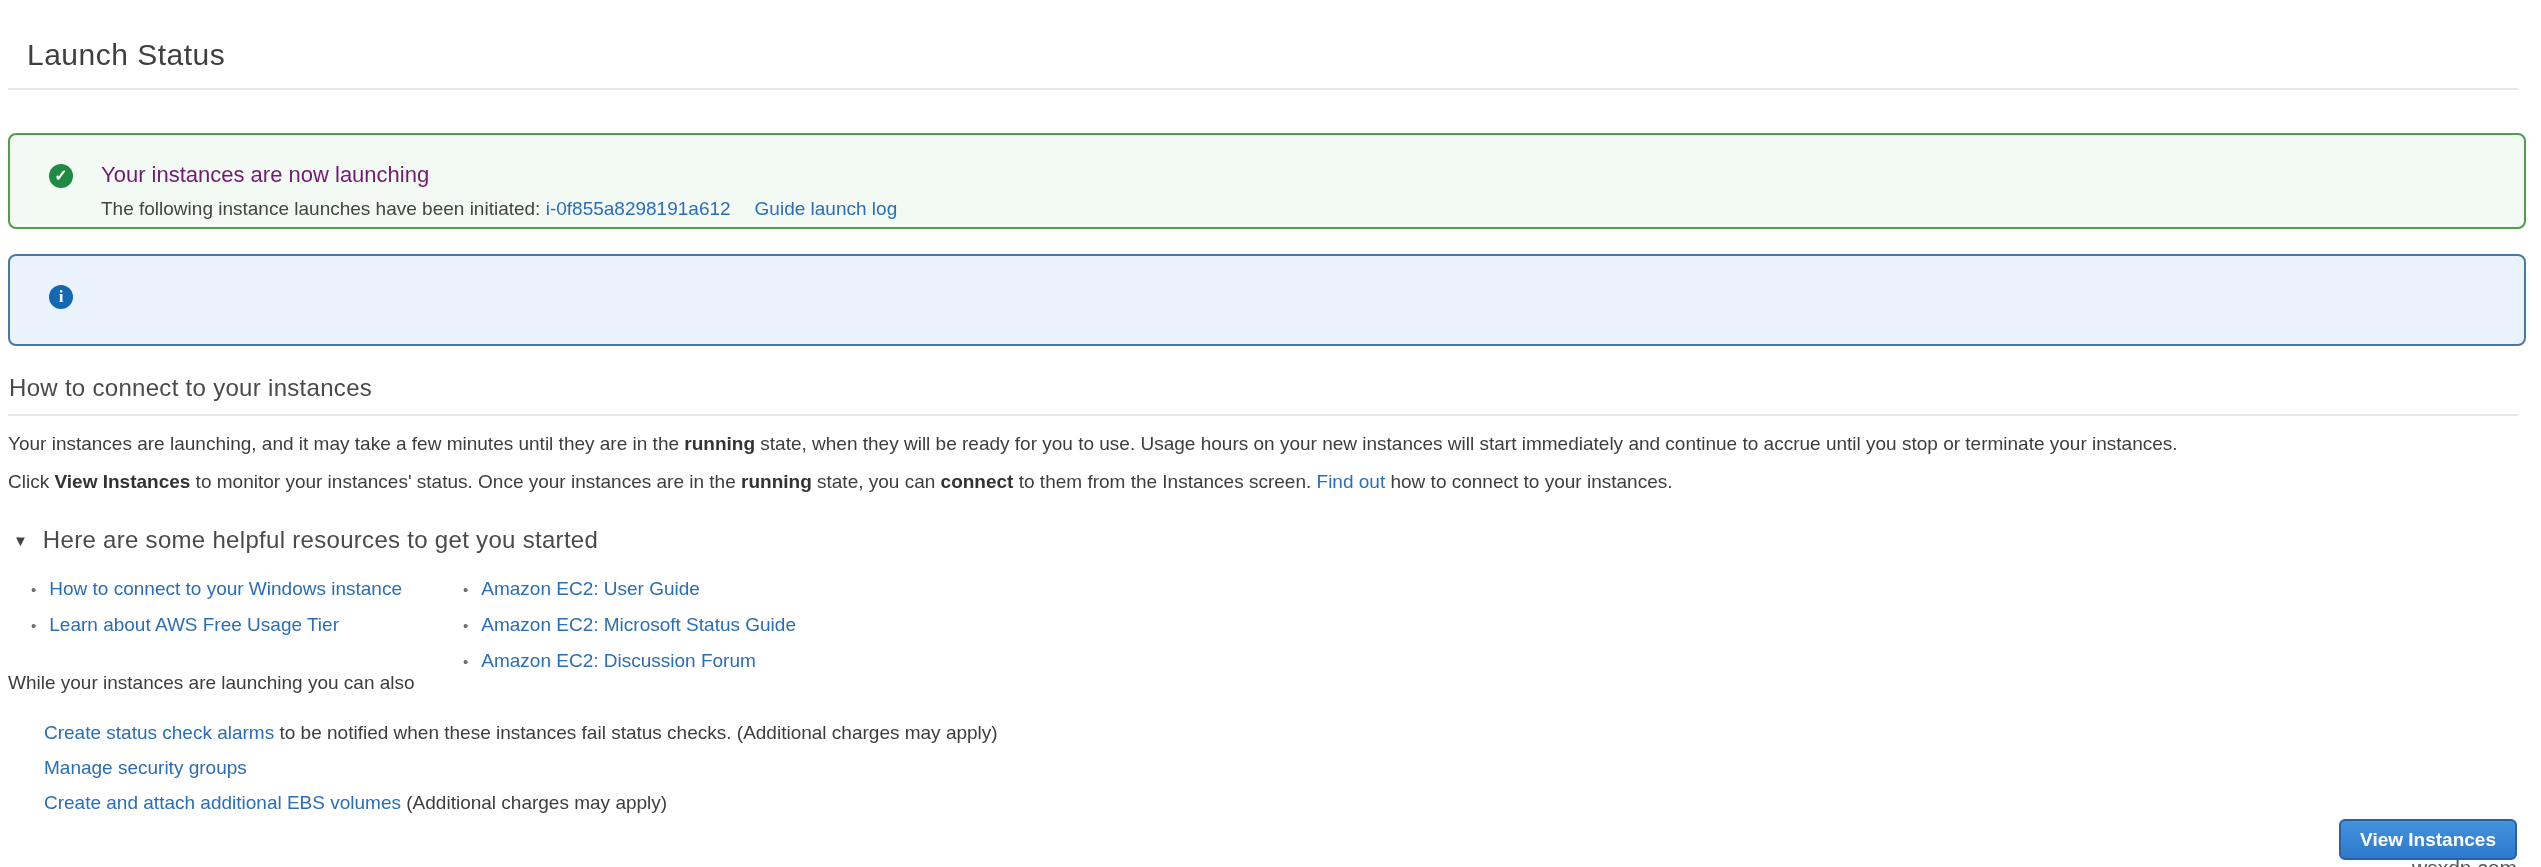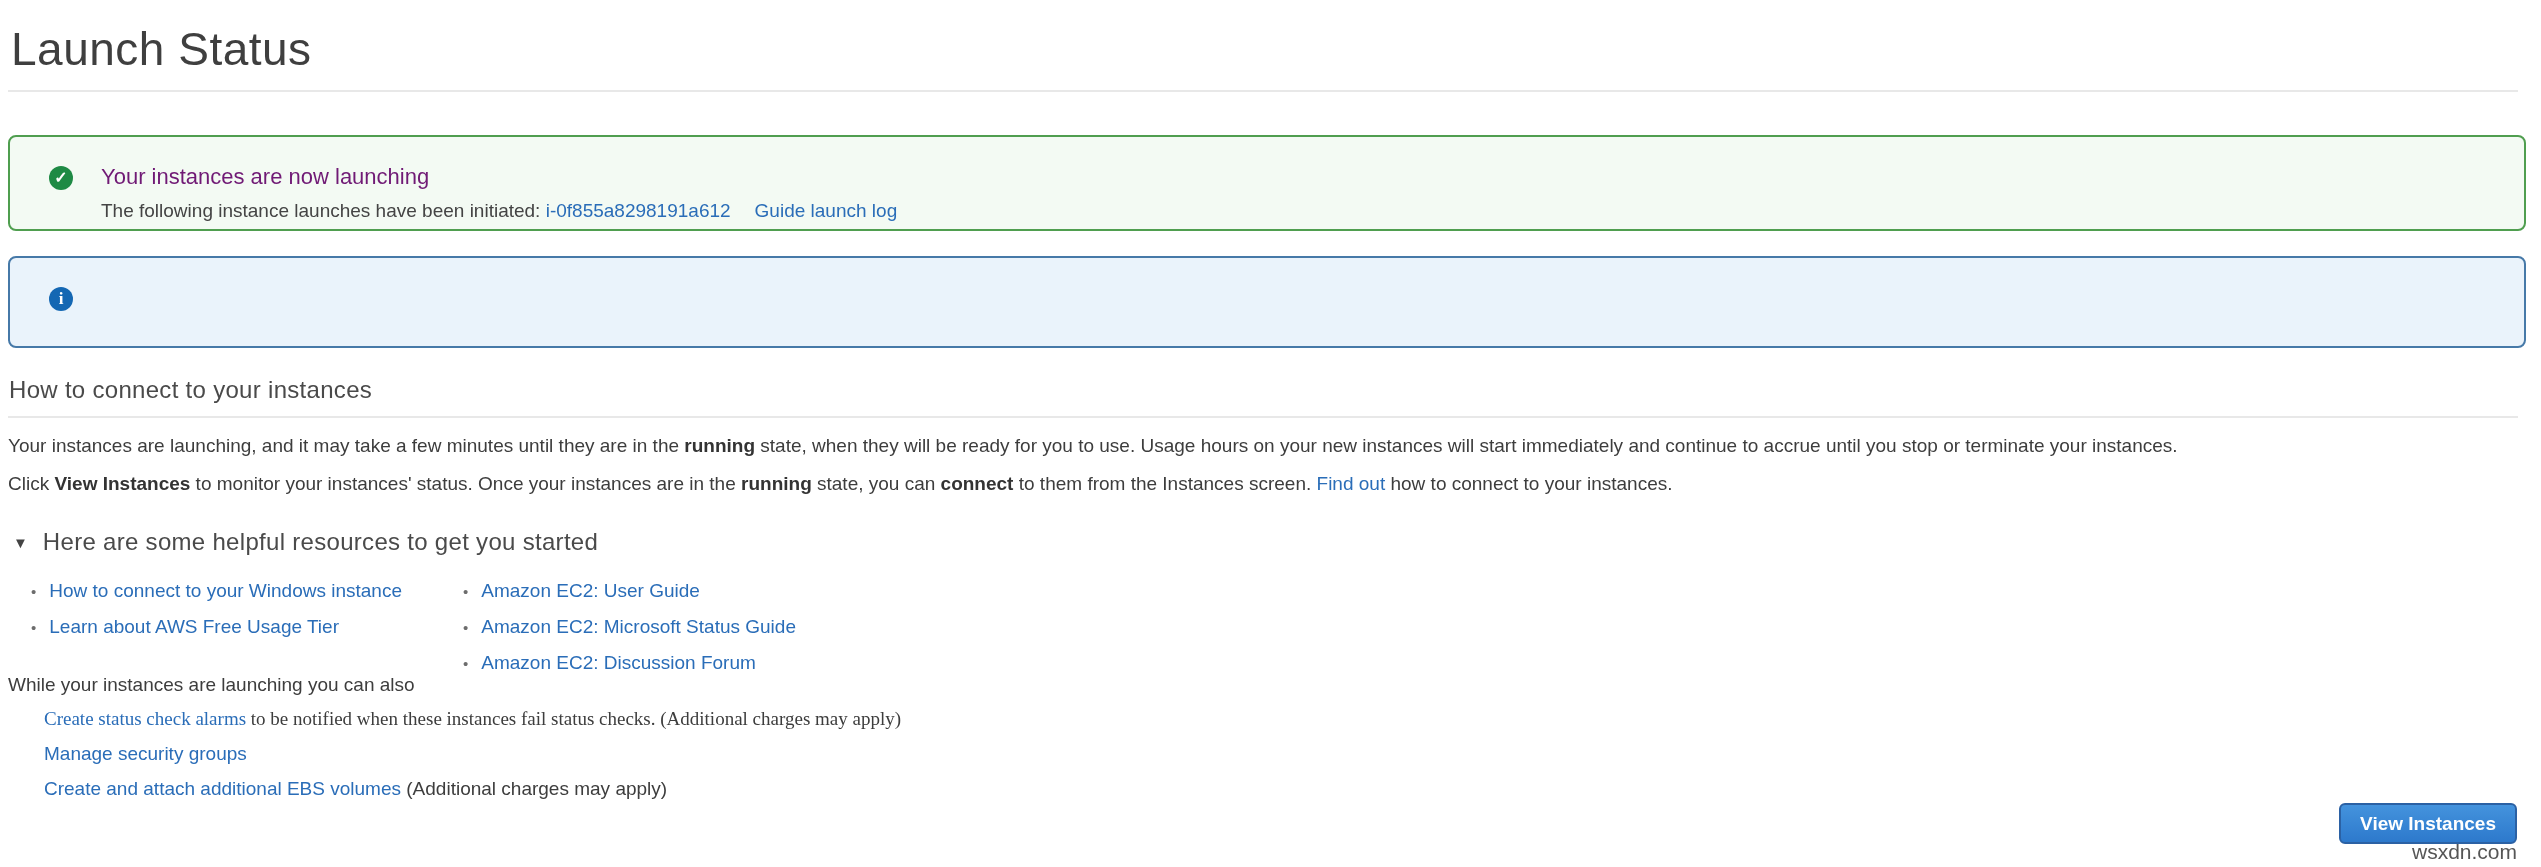--- a/index.html
+++ b/index.html
@@ -15,8 +15,8 @@
   .page { padding: 0 23px 0 8px; position: relative; height: 867px; }
 
   h1.page-title {
-    font-size: 46px; font-weight: normal; color: #3f3f3f;
-    margin: 0; padding: 22px 0 0 3px; letter-spacing: 0.5px;
+    font-size: 30px; font-weight: normal; color: #3f3f3f;
+    margin: 16px; padding: 22px 0 0 3px; letter-spacing: 0.5px;
   }
   .title-rule {
     border: none; border-top: 2px solid #e8e8e8;

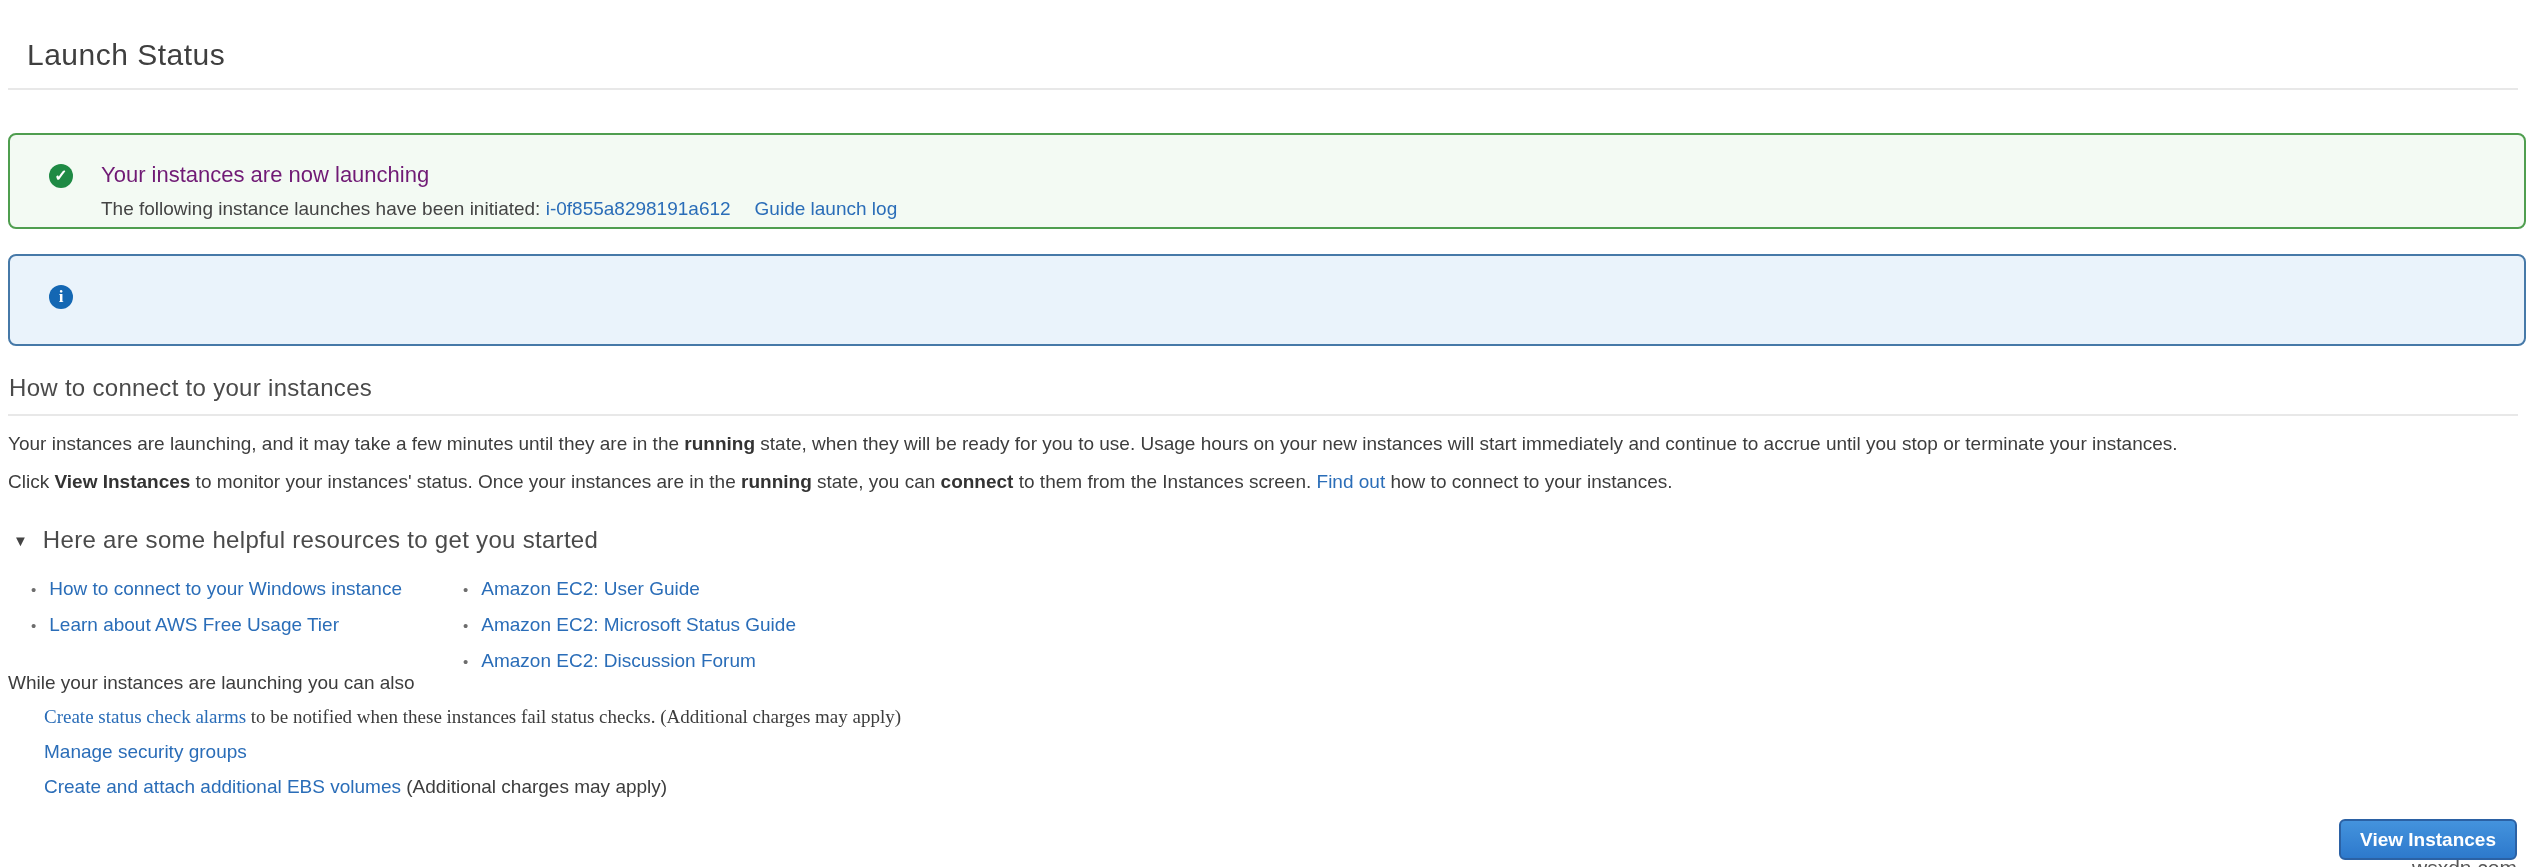--- a/index.html
+++ b/index.html
@@ -90,7 +90,7 @@
   .while-intro { margin-top: 41px; padding-left: 1px; color: #333333; }
   .while-items { margin-left: 36px; }
   .while-item { margin-top: 13px; font-size: 19px; color: #3d3d3d; }
-  .while-item:first-child { margin-top: 12px; font-family: Liberation Serif, serif; }
+  .while-item:first-child { margin-top: 28px; }
 
   
   .view-instances-btn {

